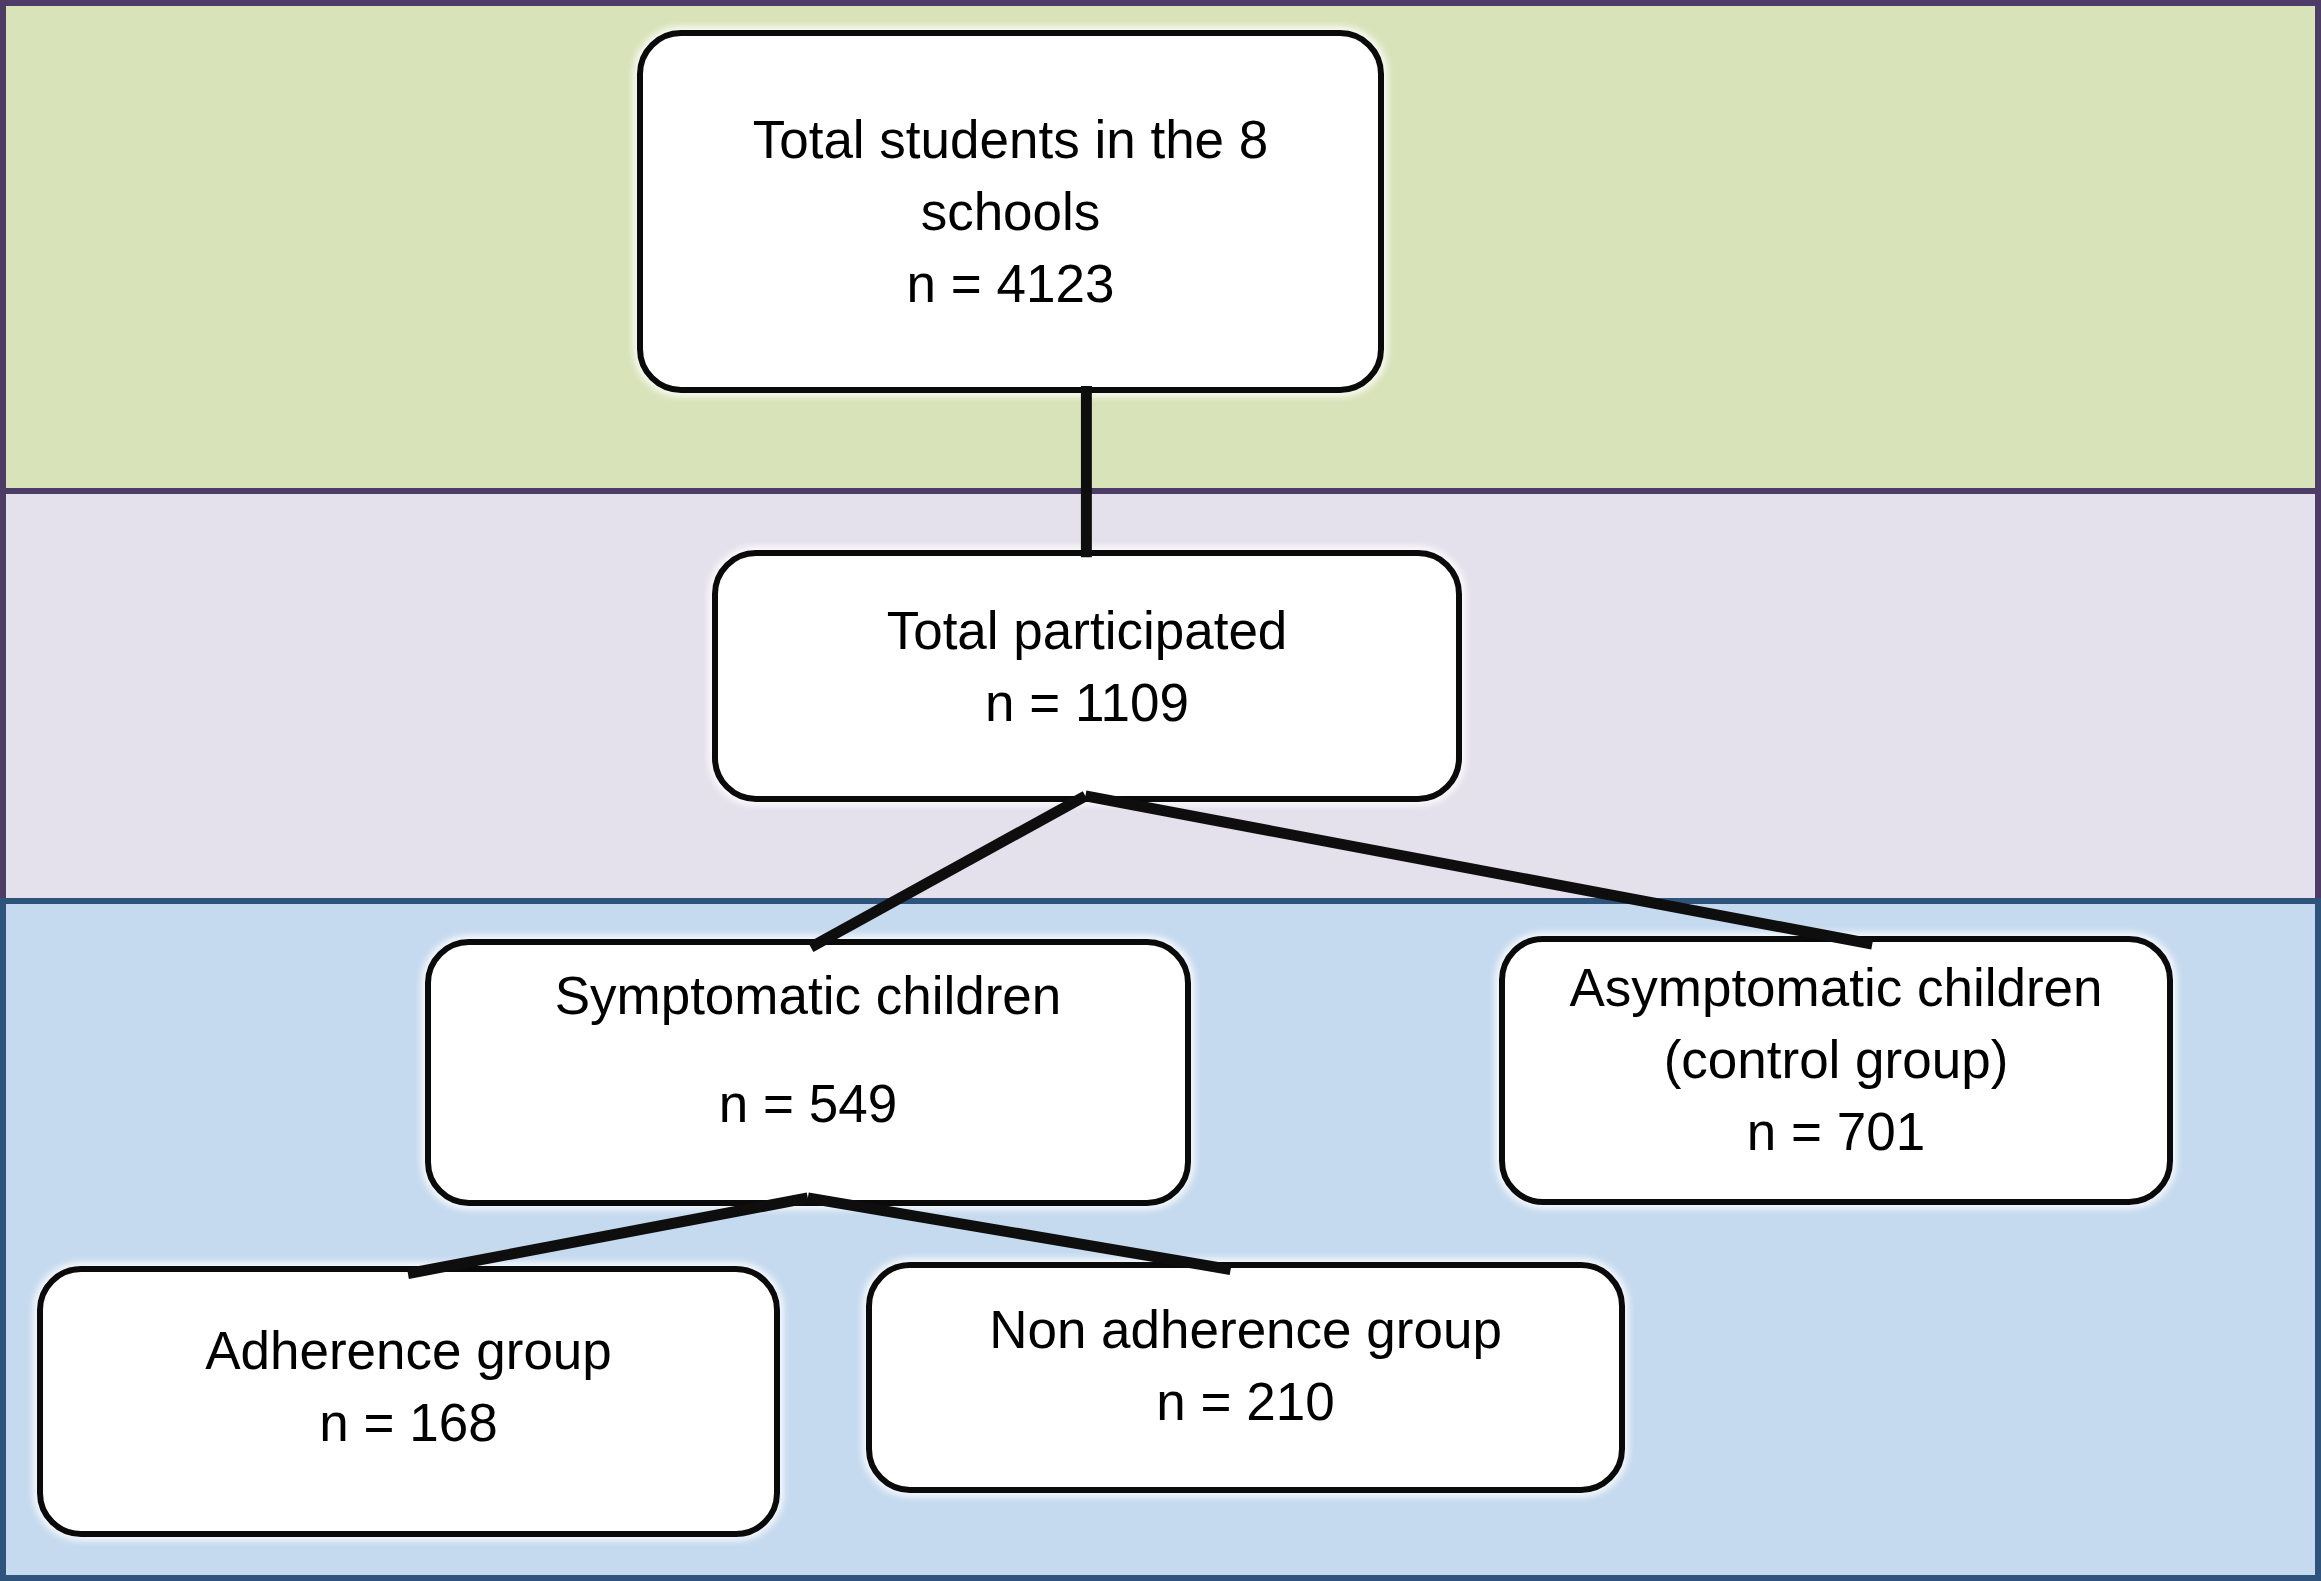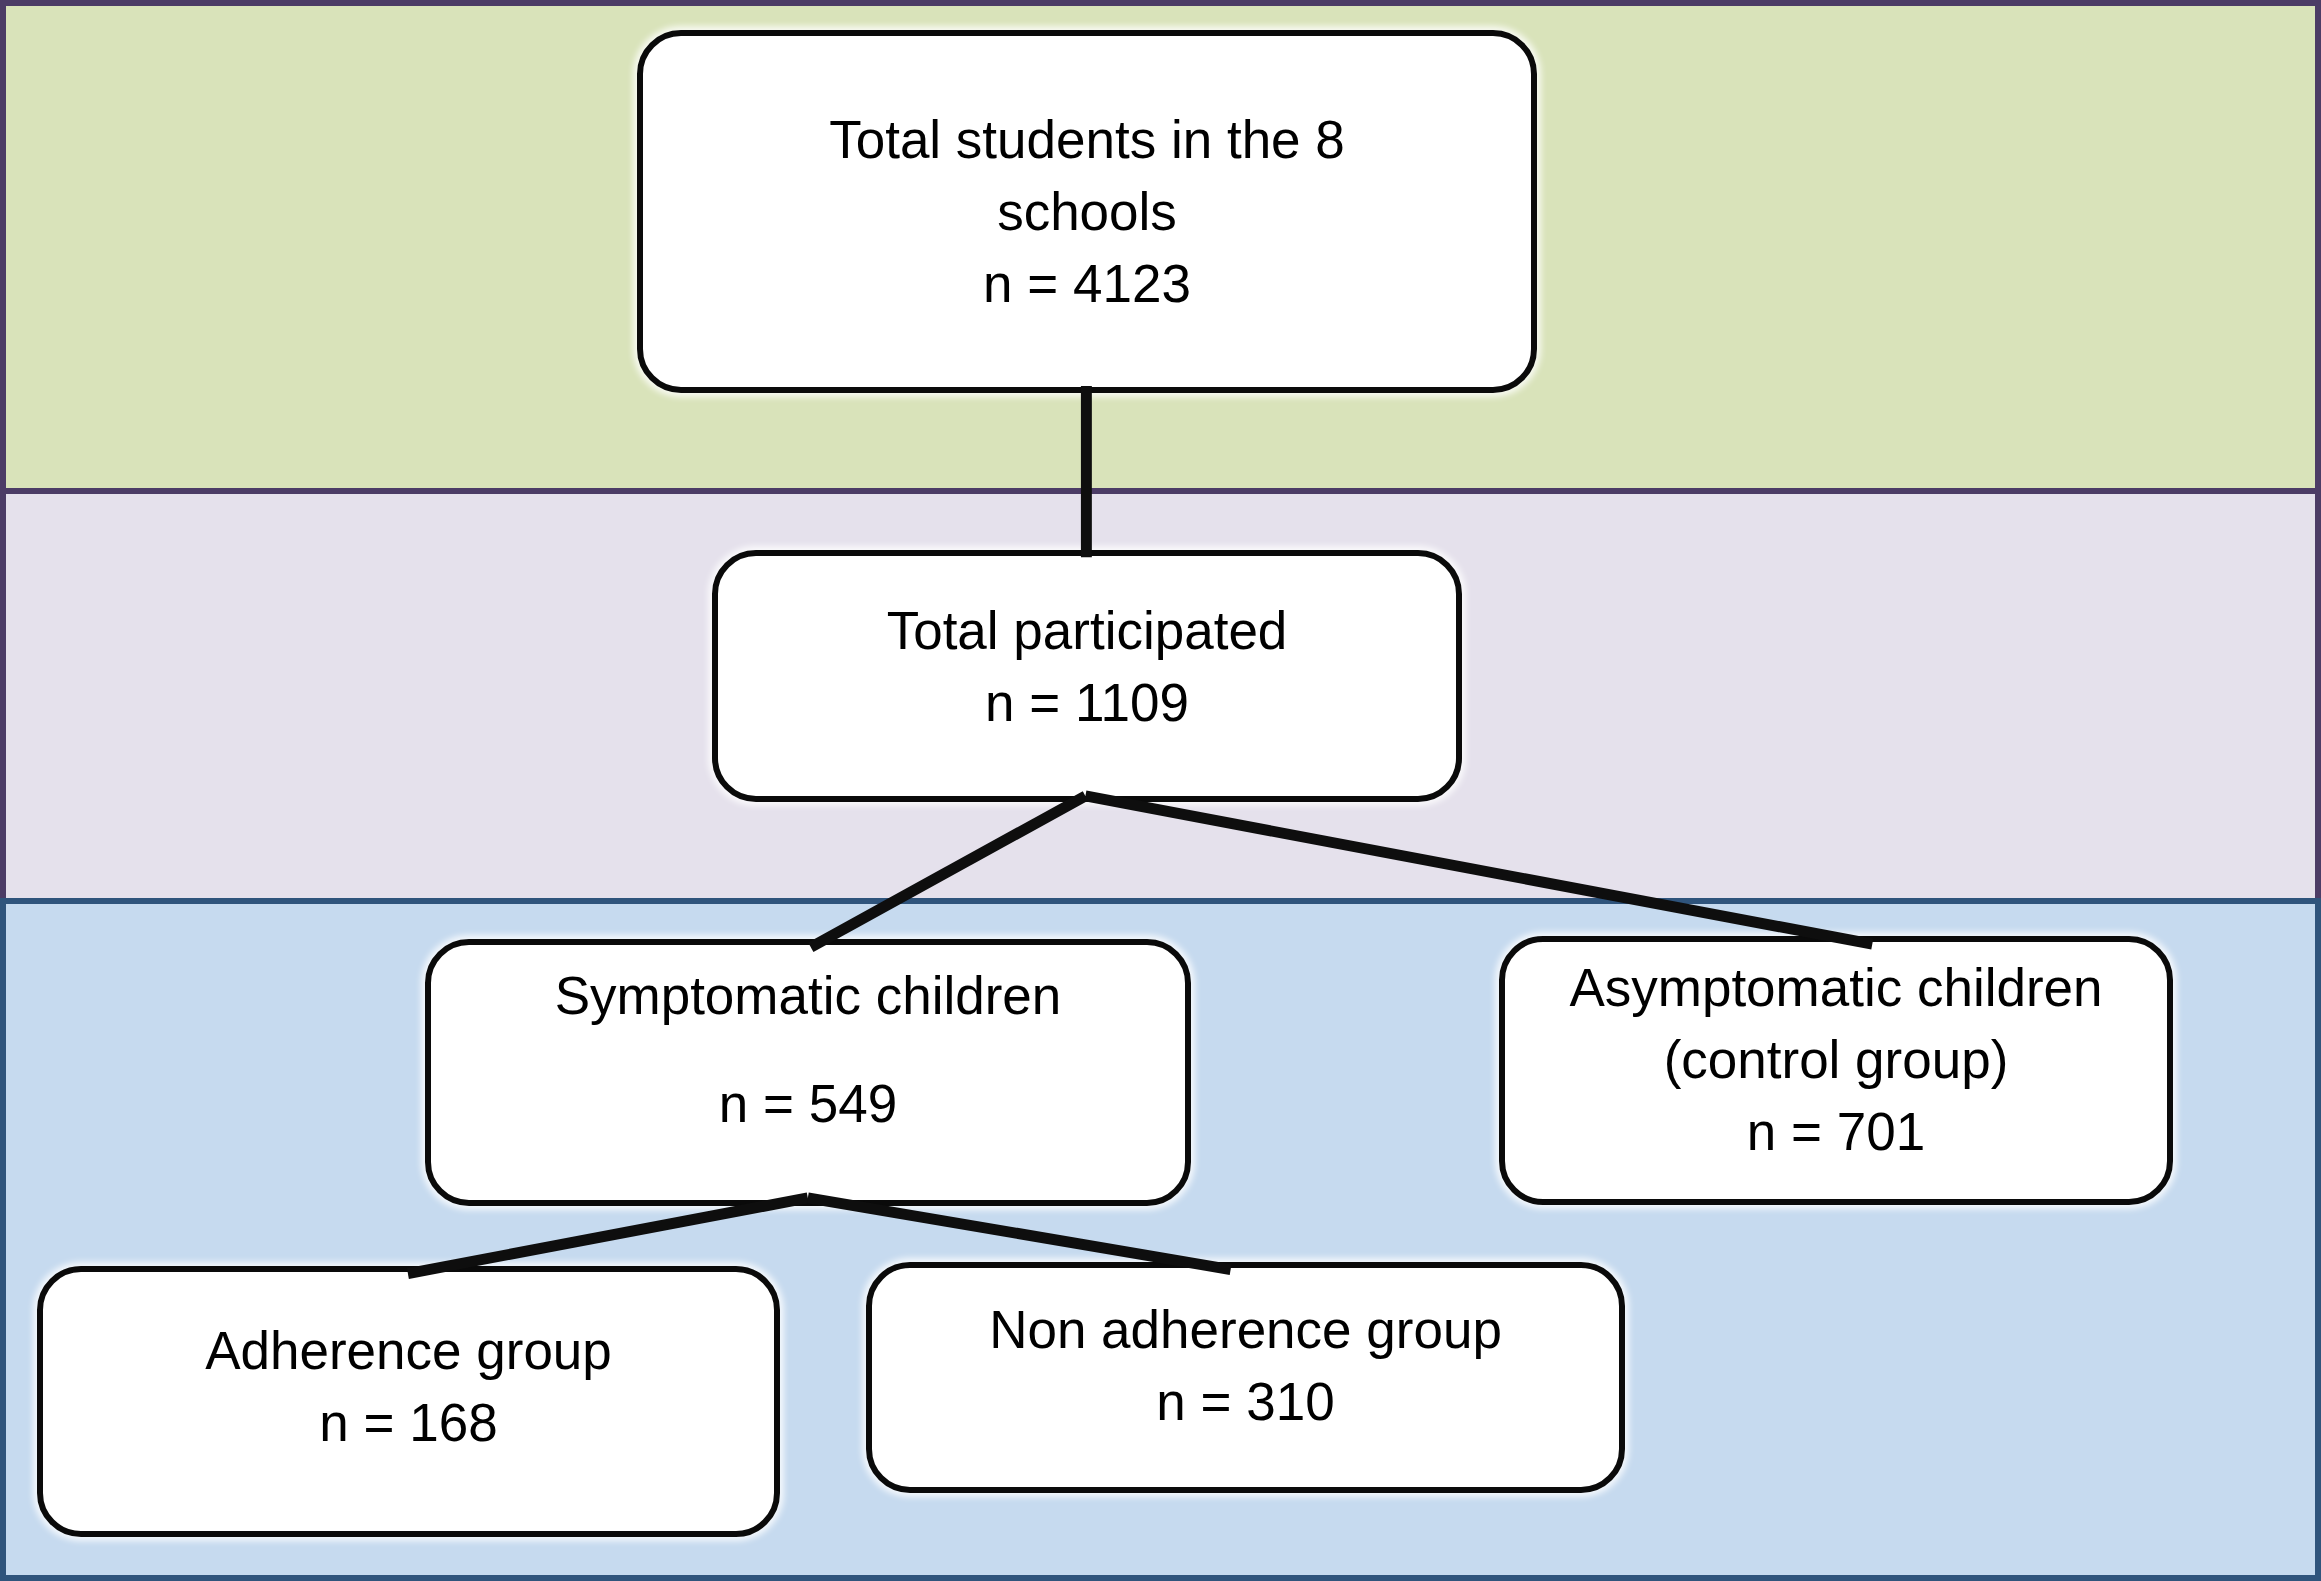--- a/index.html
+++ b/index.html
@@ -57,7 +57,7 @@
     z-index: 2;
   }
   .node span { display: block; white-space: nowrap; }
-  #node-total        { left: 637px;  top: 30px;   width: 900px; height: 363px; }
+  #node-total        { left: 637px;  top: 30px;   width: 747px; height: 363px; }
   #node-accepted     { left: 712px;  top: 550px;  width: 750px; height: 252px; padding-bottom: 19px; }
   #node-symptomatic  { left: 425px;  top: 939px;  width: 766px; height: 267px; padding-bottom: 46px; gap: 36px; }
   #node-asymptomatic { left: 1499px; top: 936px;  width: 674px; height: 269px; padding-bottom: 22px; }

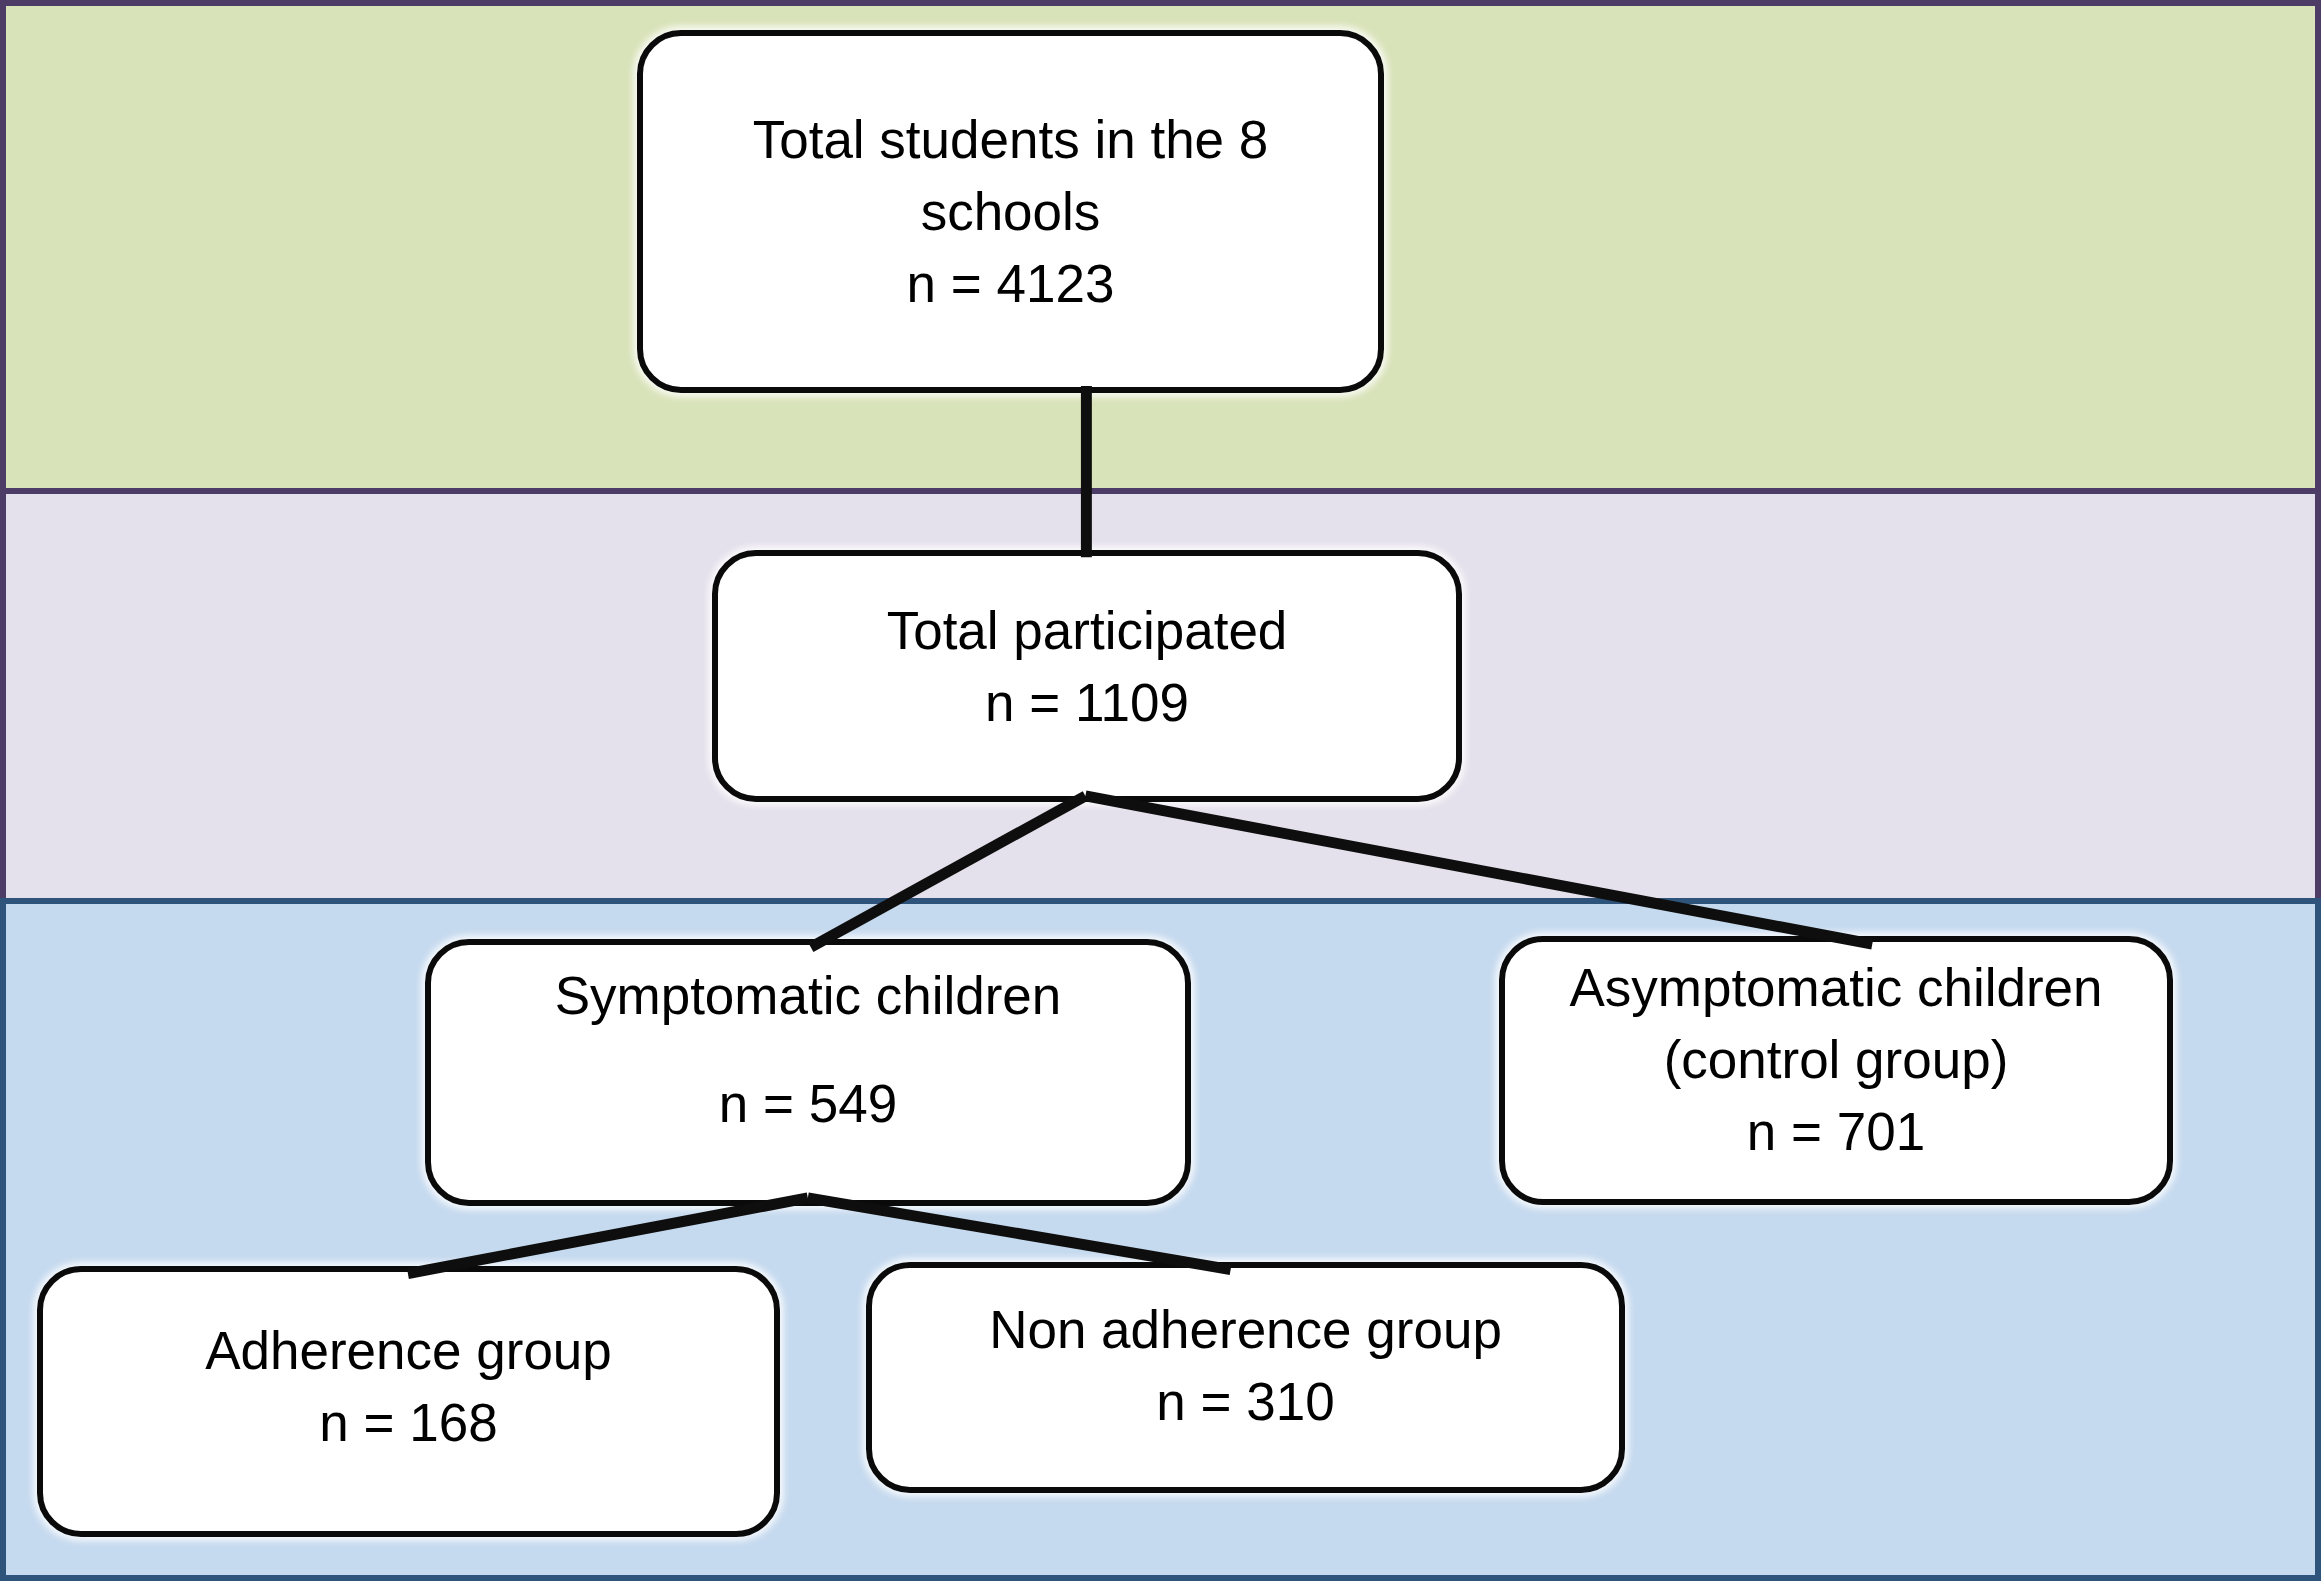--- a/index.html
+++ b/index.html
@@ -115,7 +115,7 @@
 
   <div class="node" id="node-nonadherence">
     <span>Non adherence group</span>
-    <span>n = 310</span>
+    <span>n = 210</span>
   </div>
 
   <svg class="connectors" viewBox="0 0 2333 1589">

